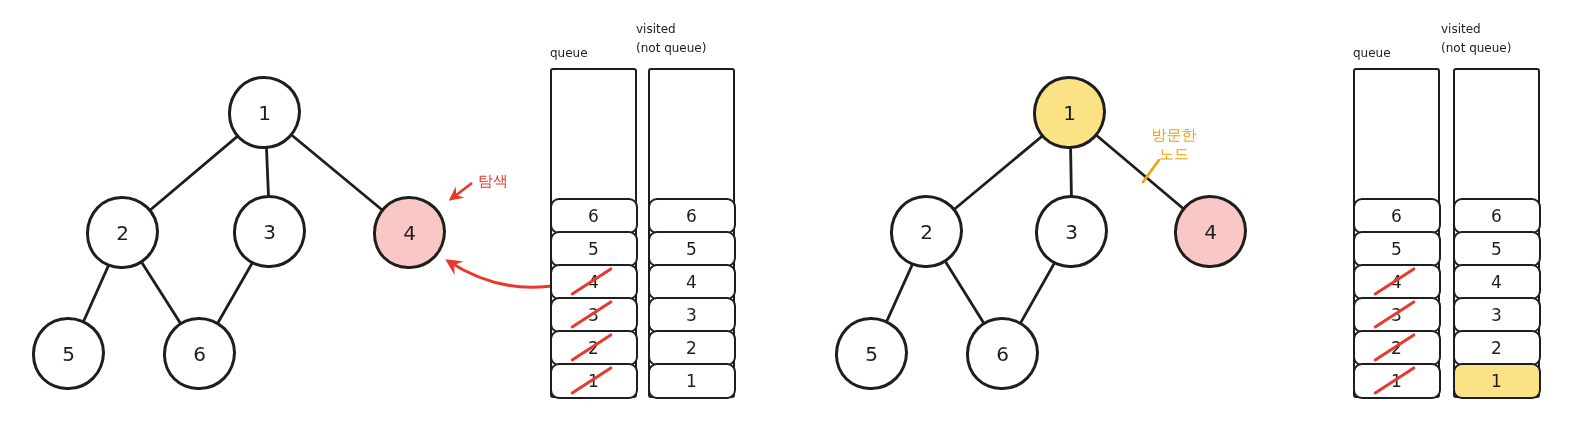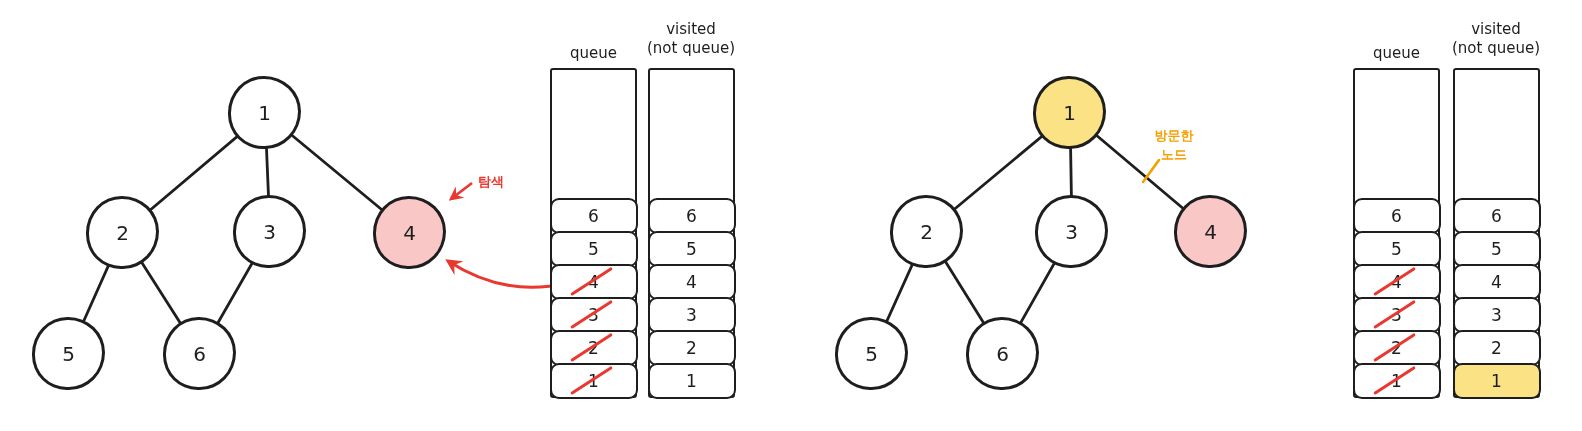--- a/index.html
+++ b/index.html
@@ -61,8 +61,8 @@
 
   .col-label{
     position:absolute;
-    text-align:center;
-    font-size:15px;
+    text-align:left;
+    font-size:12px;
     line-height:19px;
     white-space:nowrap;
   }

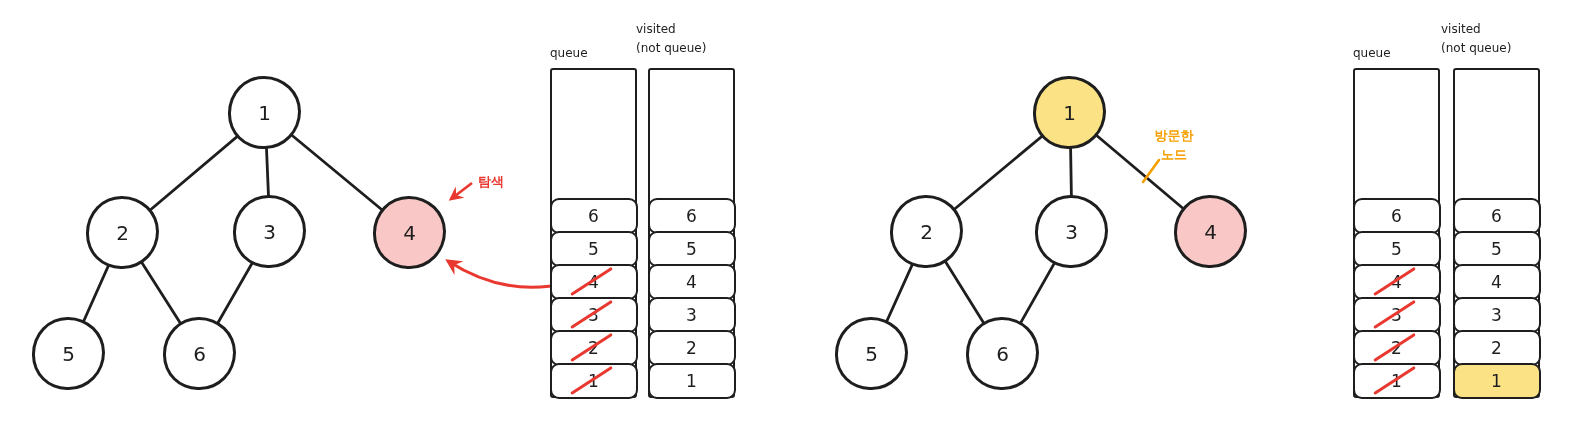--- a/index.html
+++ b/index.html
@@ -68,7 +68,7 @@
   }
   .annot{
     position:absolute;
-    font-size:13px;font-weight:700;
+    font-size:15px;font-weight:400;
     line-height:19px;text-align:center;
     white-space:nowrap;
   }

